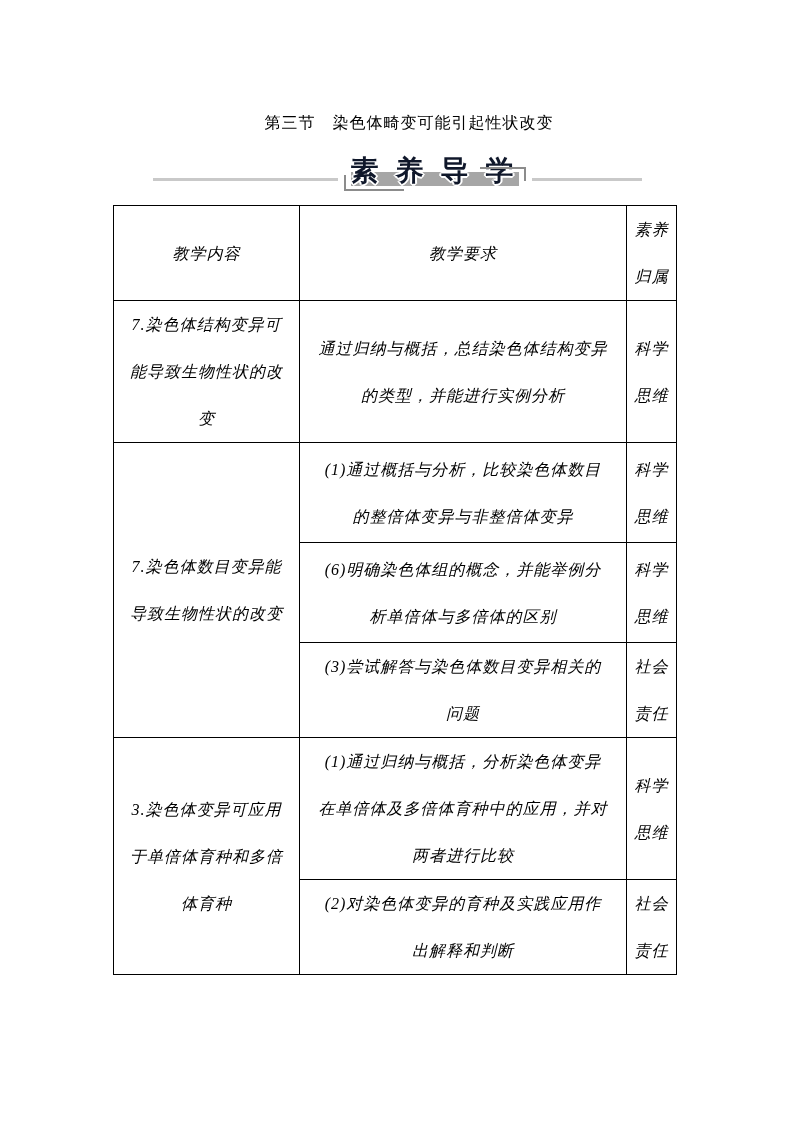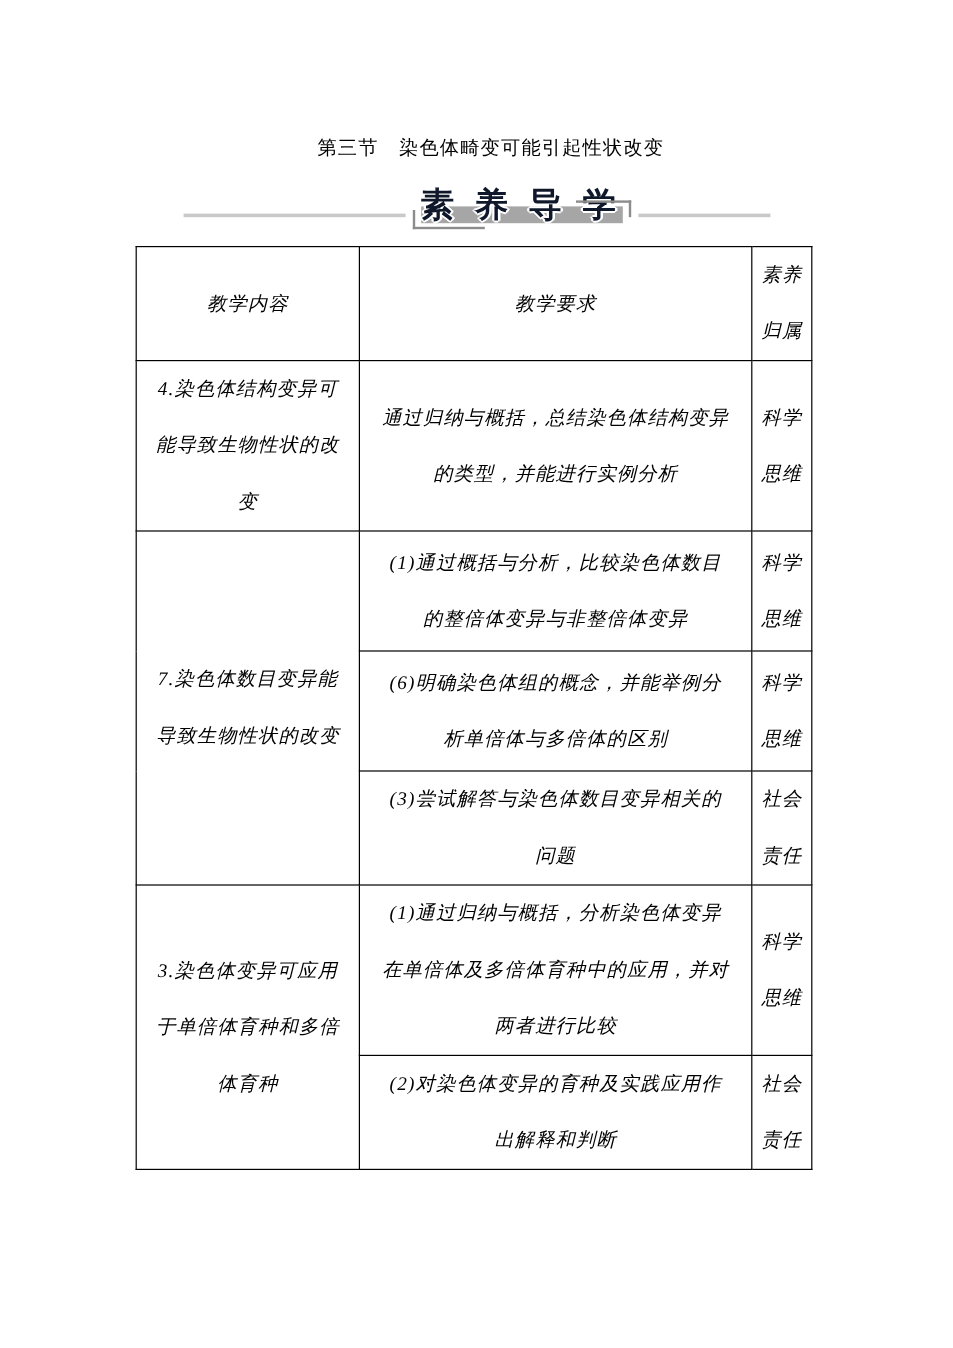--- a/index.html
+++ b/index.html
@@ -107,7 +107,7 @@
 
       <tr style="height:140px">
         <td>
-          <div class="cell-line">4.染色体结构变异可</div>
+          <div class="cell-line">7.染色体结构变异可</div>
           <div class="cell-line">能导致生物性状的改</div>
           <div class="cell-line">变</div>
         </td>

